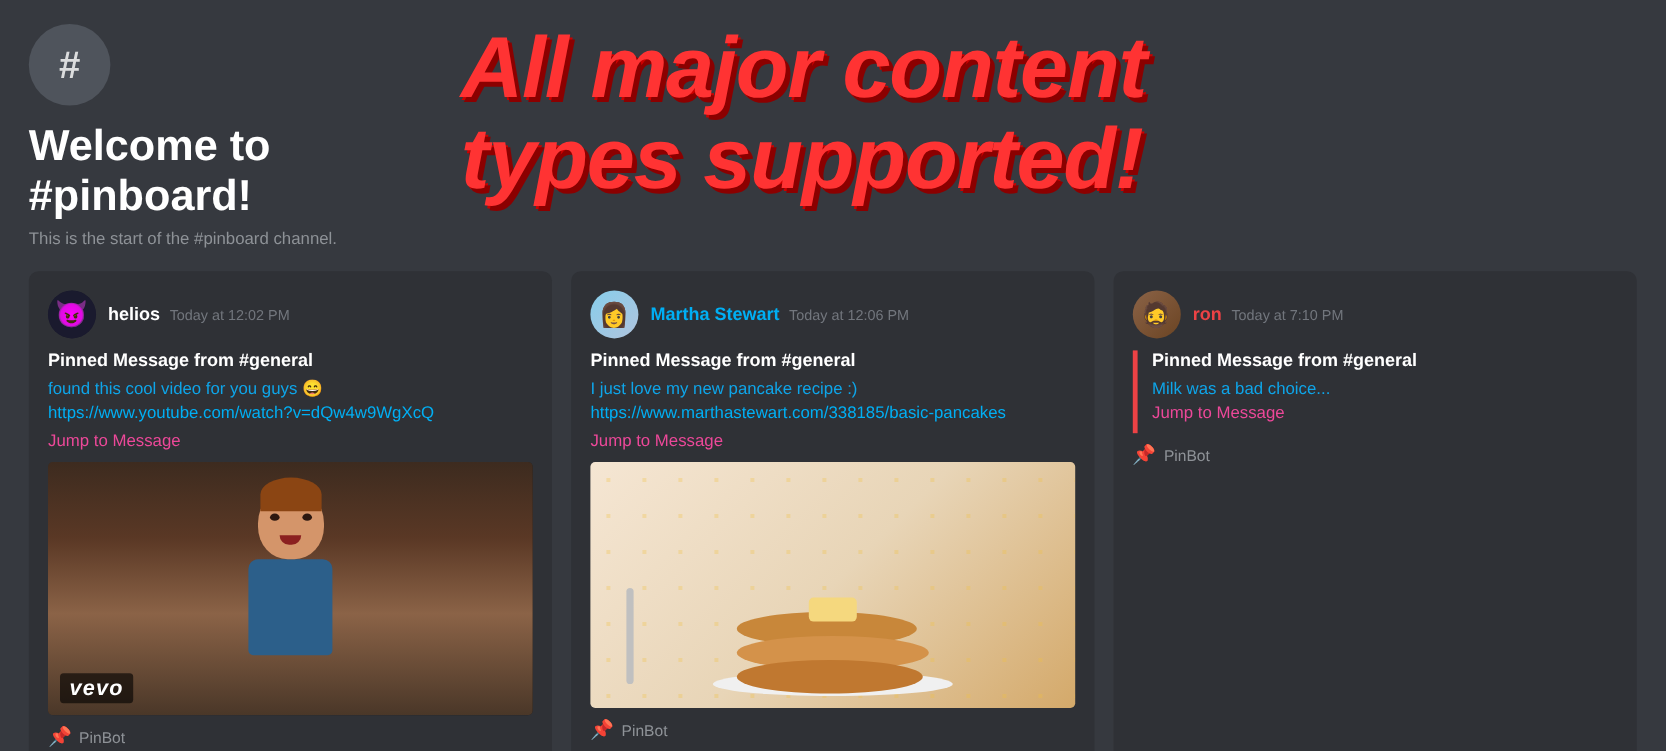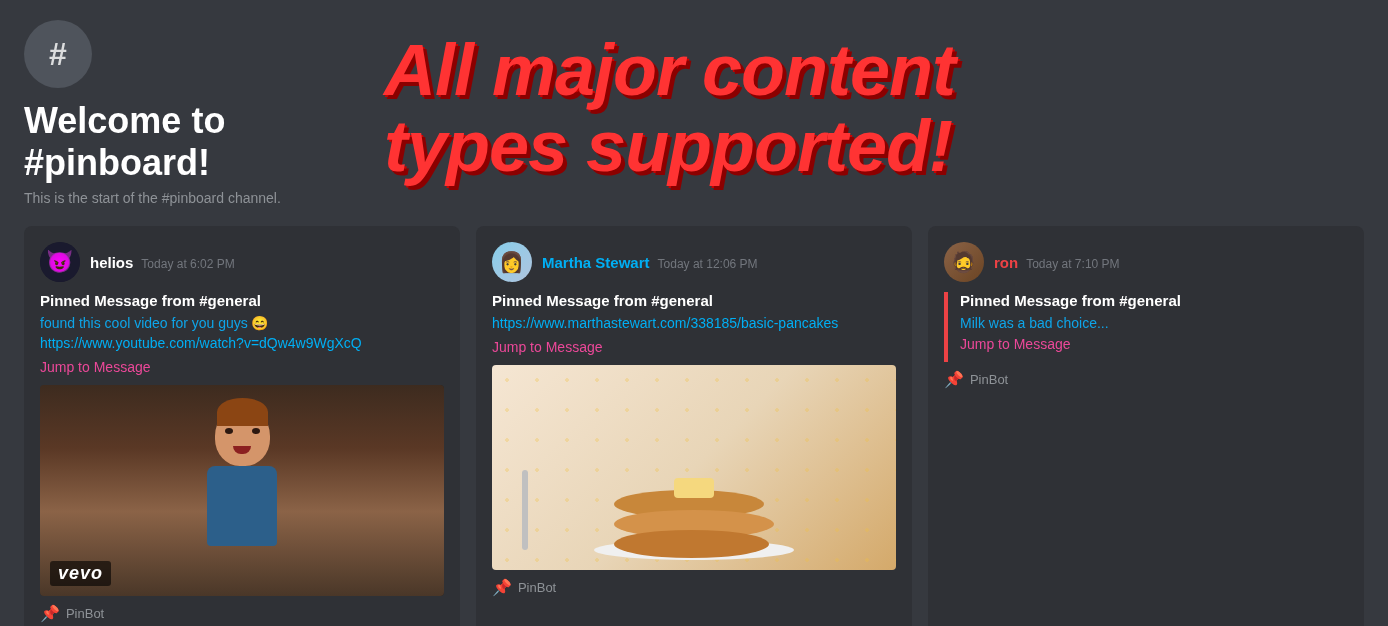--- a/index.html
+++ b/index.html
@@ -61,7 +61,6 @@
       flex: 1;
       padding-left: 40px;
       padding-top: 0;
-      margin-top: 13px;
     }
 
     .hero-text {

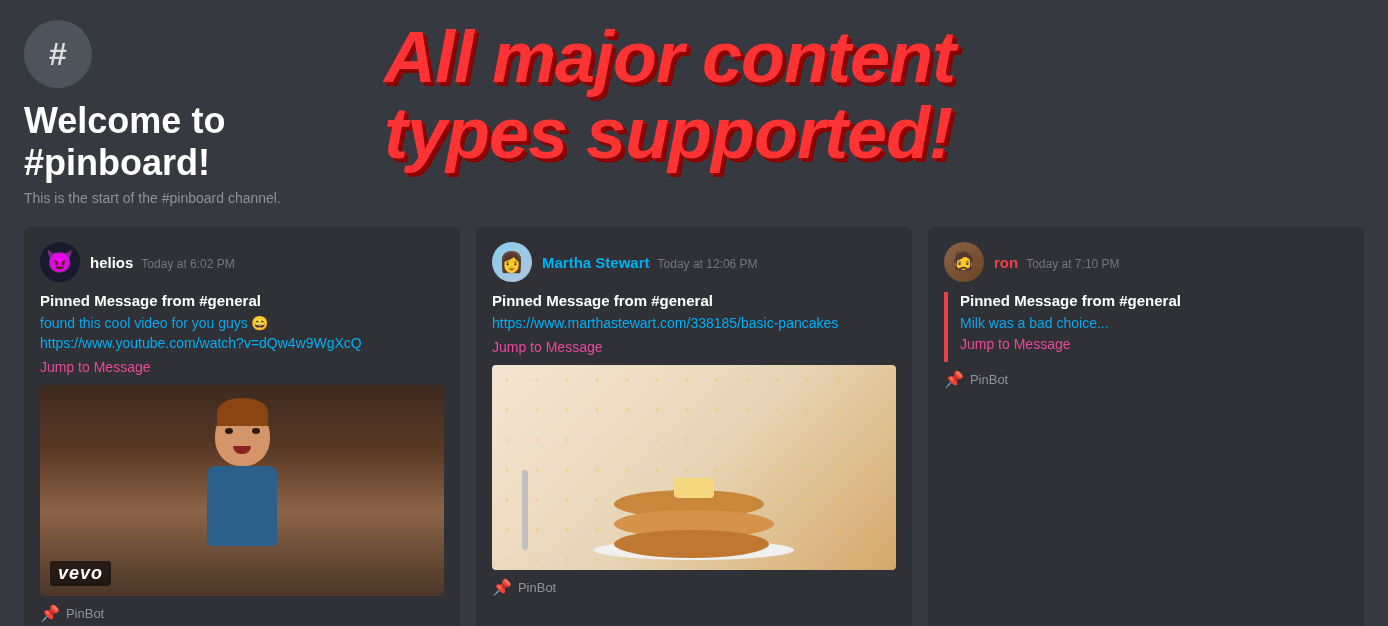--- a/index.html
+++ b/index.html
@@ -438,7 +438,7 @@
       </div>
       <div class="author-line">
         <span class="author-name">helios</span>
-        <span class="timestamp">Today at 6:02 PM</span>
+        <span class="timestamp">Today at 12:02 PM</span>
       </div>
     </div>
     <div class="pinned-label">Pinned Message from #general</div>

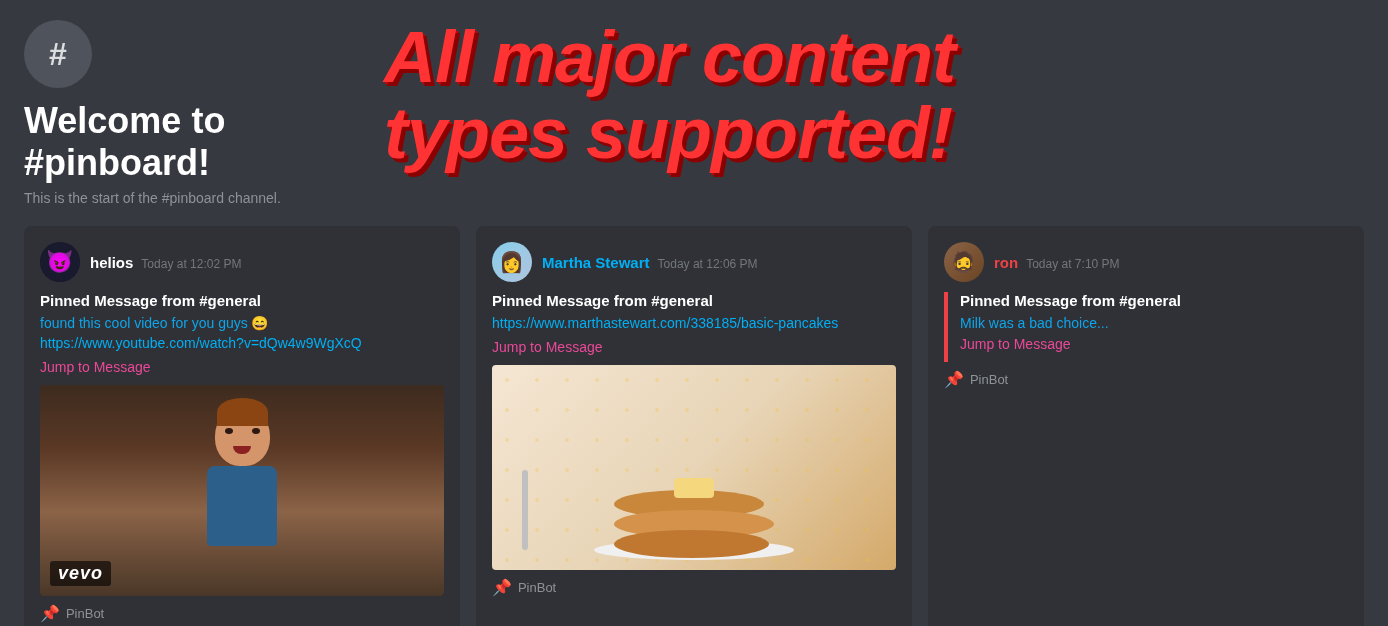--- a/index.html
+++ b/index.html
@@ -476,6 +476,7 @@
       </div>
     </div>
     <div class="pinned-label">Pinned Message from #general</div>
+    <div class="message-text">I just love my new pancake recipe :)</div>
     <a class="message-link">https://www.marthastewart.com/338185/basic-pancakes</a>
     <a class="jump-link">Jump to Message</a>
 

